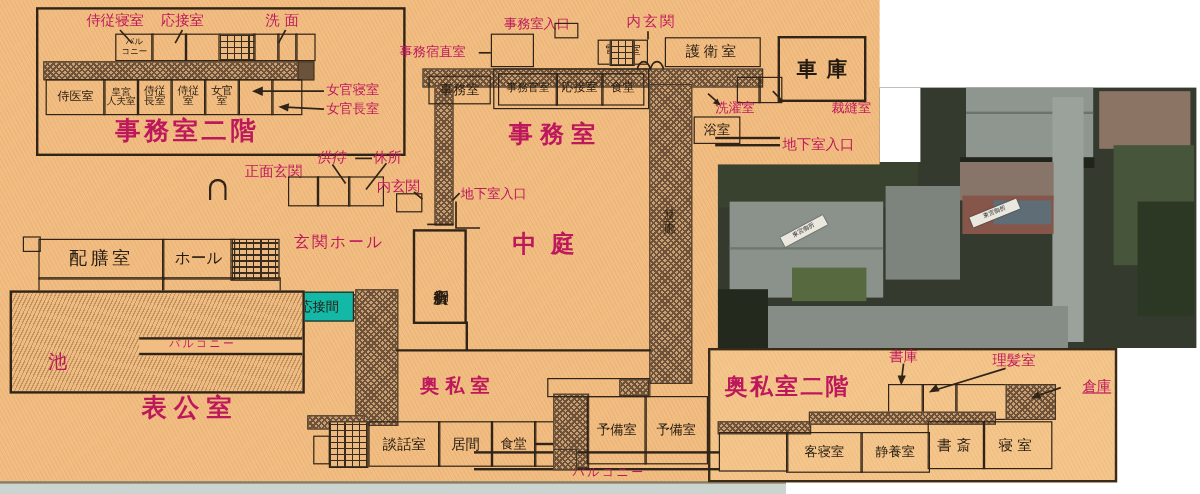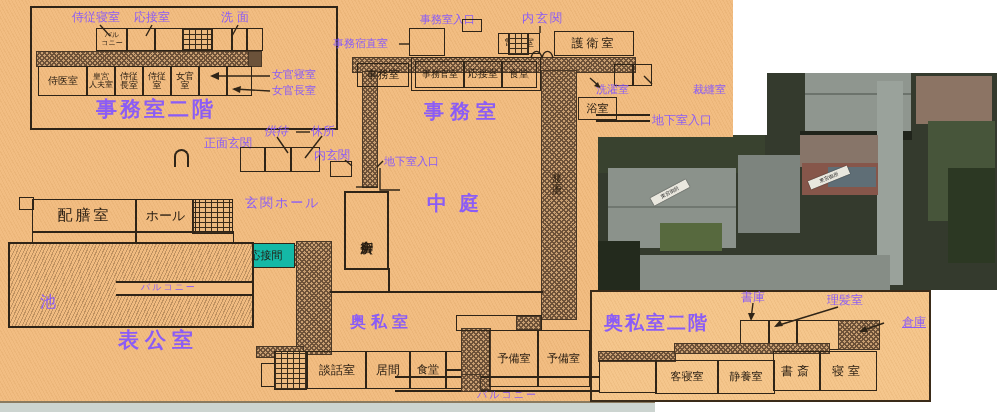--- a/index.html
+++ b/index.html
@@ -11,7 +11,7 @@
     background-image:repeating-linear-gradient(62deg,rgba(196,136,66,.14) 0 1px,rgba(0,0,0,0) 1px 3px);}
   .panel2f{position:absolute;background:#f5c68c;border:2px solid #3a2b19;
     background-image:repeating-linear-gradient(62deg,rgba(196,136,66,.12) 0 1px,rgba(0,0,0,0) 1px 3px);}
-  .L{position:absolute;font-size:11px;line-height:1.05;white-space:pre-line;color:#8b5cf6;}
+  .L{position:absolute;font-size:11px;line-height:1.05;white-space:pre-line;color:#be185d;}
   .r{position:absolute;border:1.8px solid #2f2417;display:flex;align-items:center;justify-content:center;
      text-align:center;font-size:11px;line-height:1.02;white-space:pre-line;color:#241a10;}
   .b{position:absolute;border:1.8px solid #2f2417;}

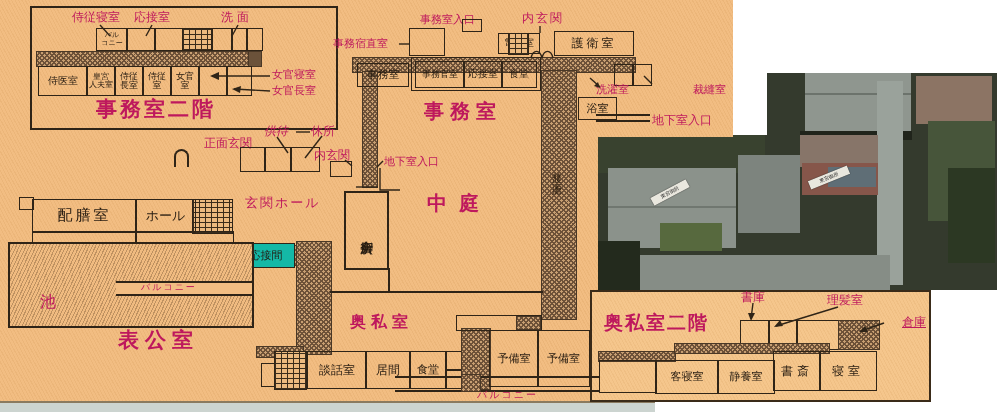--- a/index.html
+++ b/index.html
@@ -116,6 +116,9 @@
   <div class="L" style="left:645px;top:84px;margin-left:48px;">裁縫室</div>
   <div class="r" style="left:578px;top:97px;width:39px;height:23px;font-size:11px;">浴室</div>
   <div class="L big" style="left:424px;top:101px;font-size:20px;letter-spacing:6px;">事務室</div>
+  <div class="b" style="left:648px;top:30px;width:74px;height:55px;border-width:2.2px;display:flex;align-items:center;justify-content:center;">
+    <span class="big" style="font-size:17px;letter-spacing:8px;padding-left:8px;">車庫</span>
+  </div>
   <div class="abs" style="left:596px;top:114px;width:54px;height:2px;background:#2f2417;"></div>
   <div class="abs" style="left:596px;top:120px;width:54px;height:2px;background:#2f2417;"></div>
   <div class="L" style="left:652px;top:114px;font-size:12px;">地下室入口</div>

